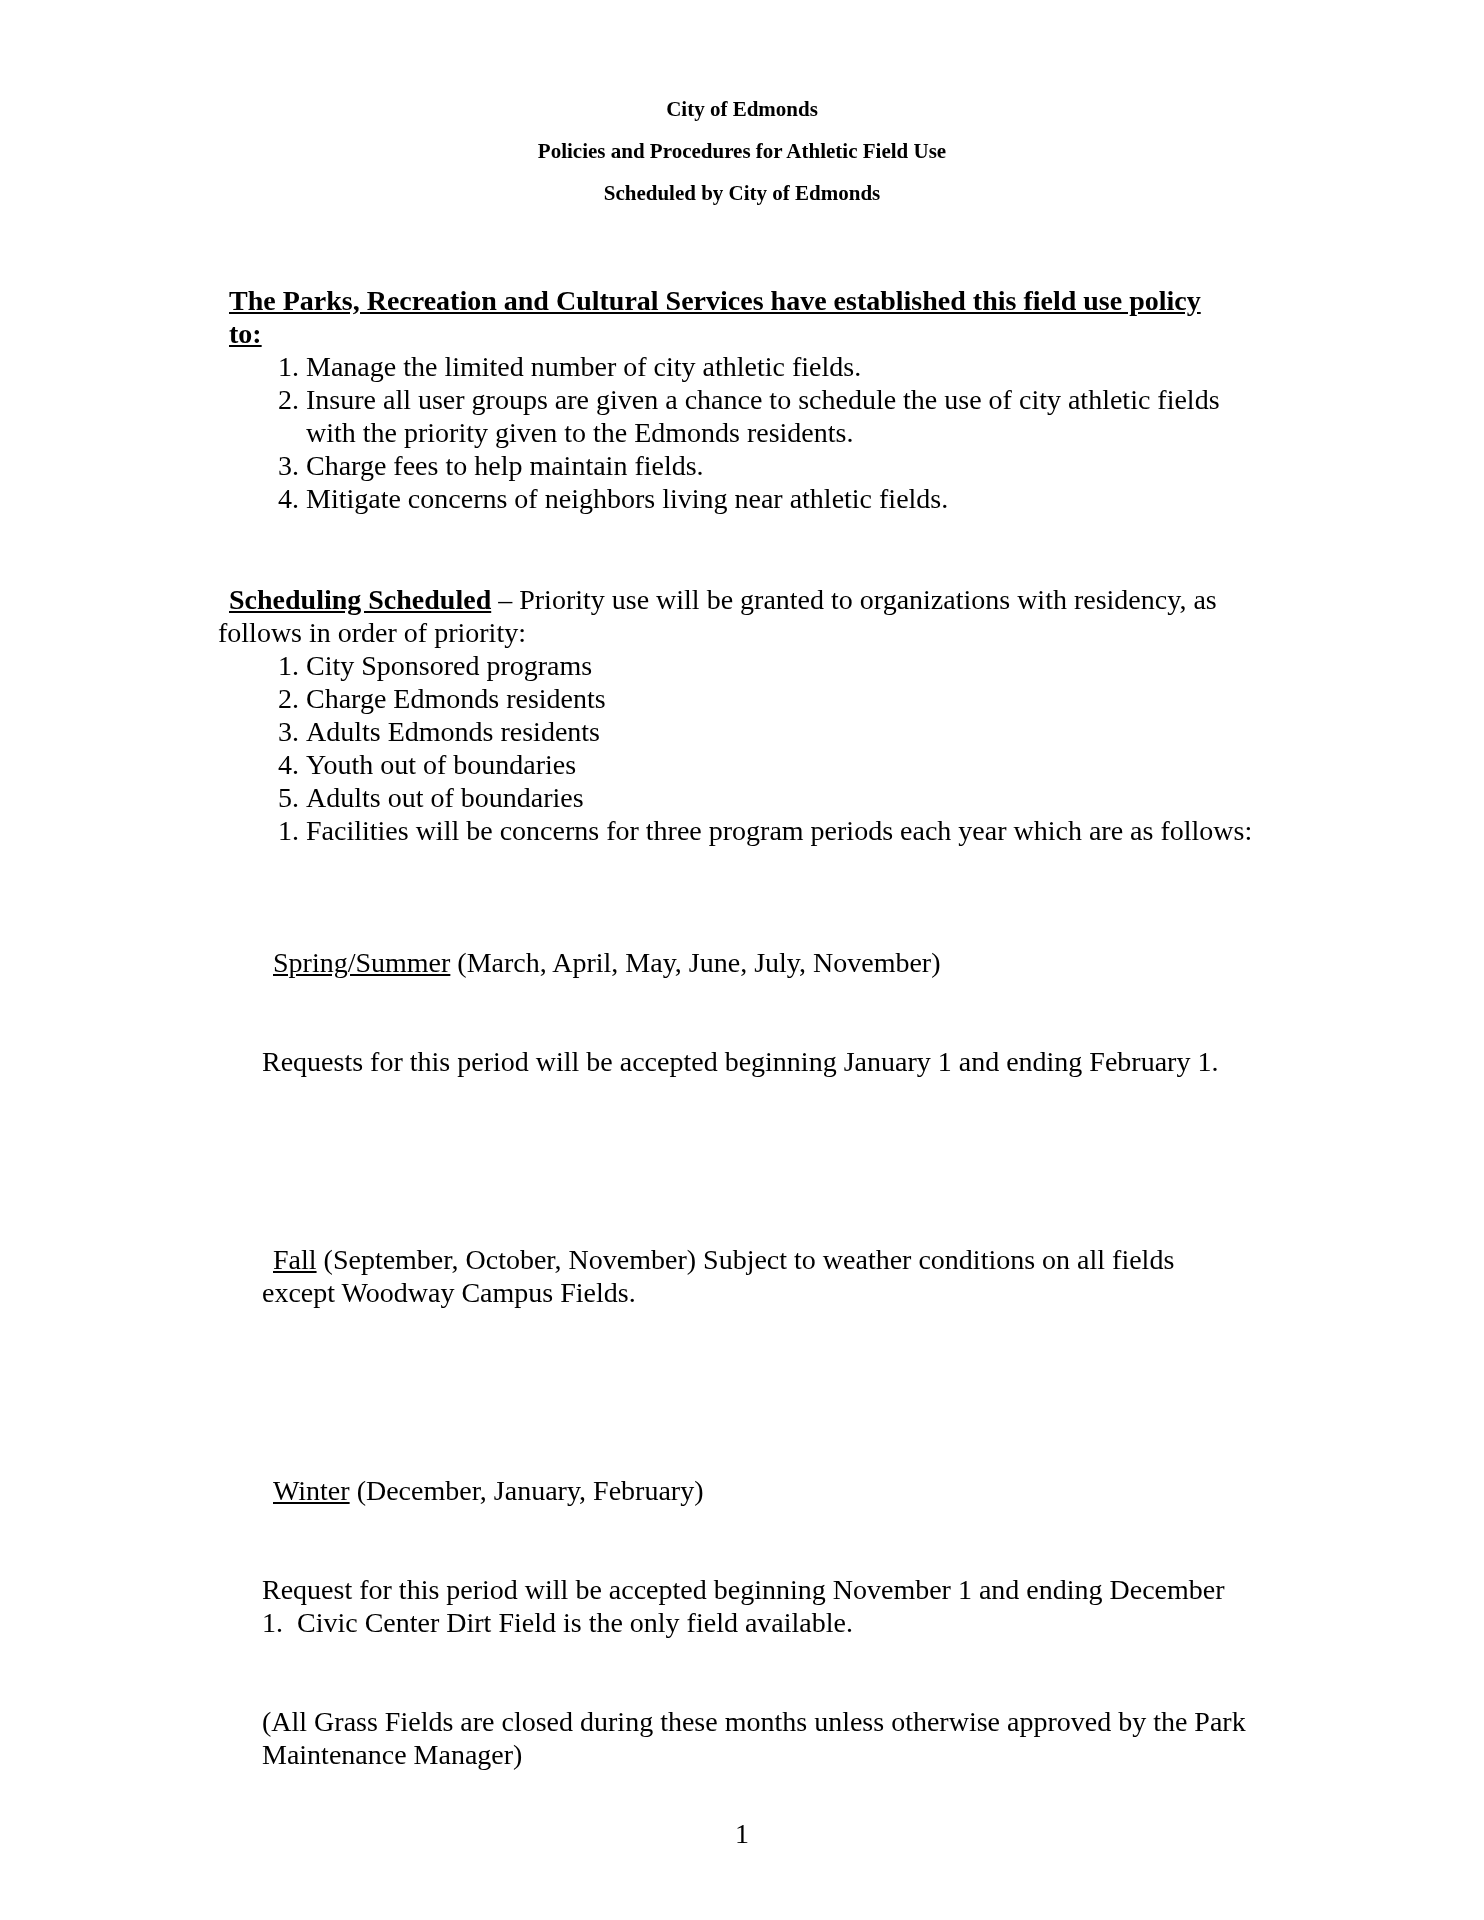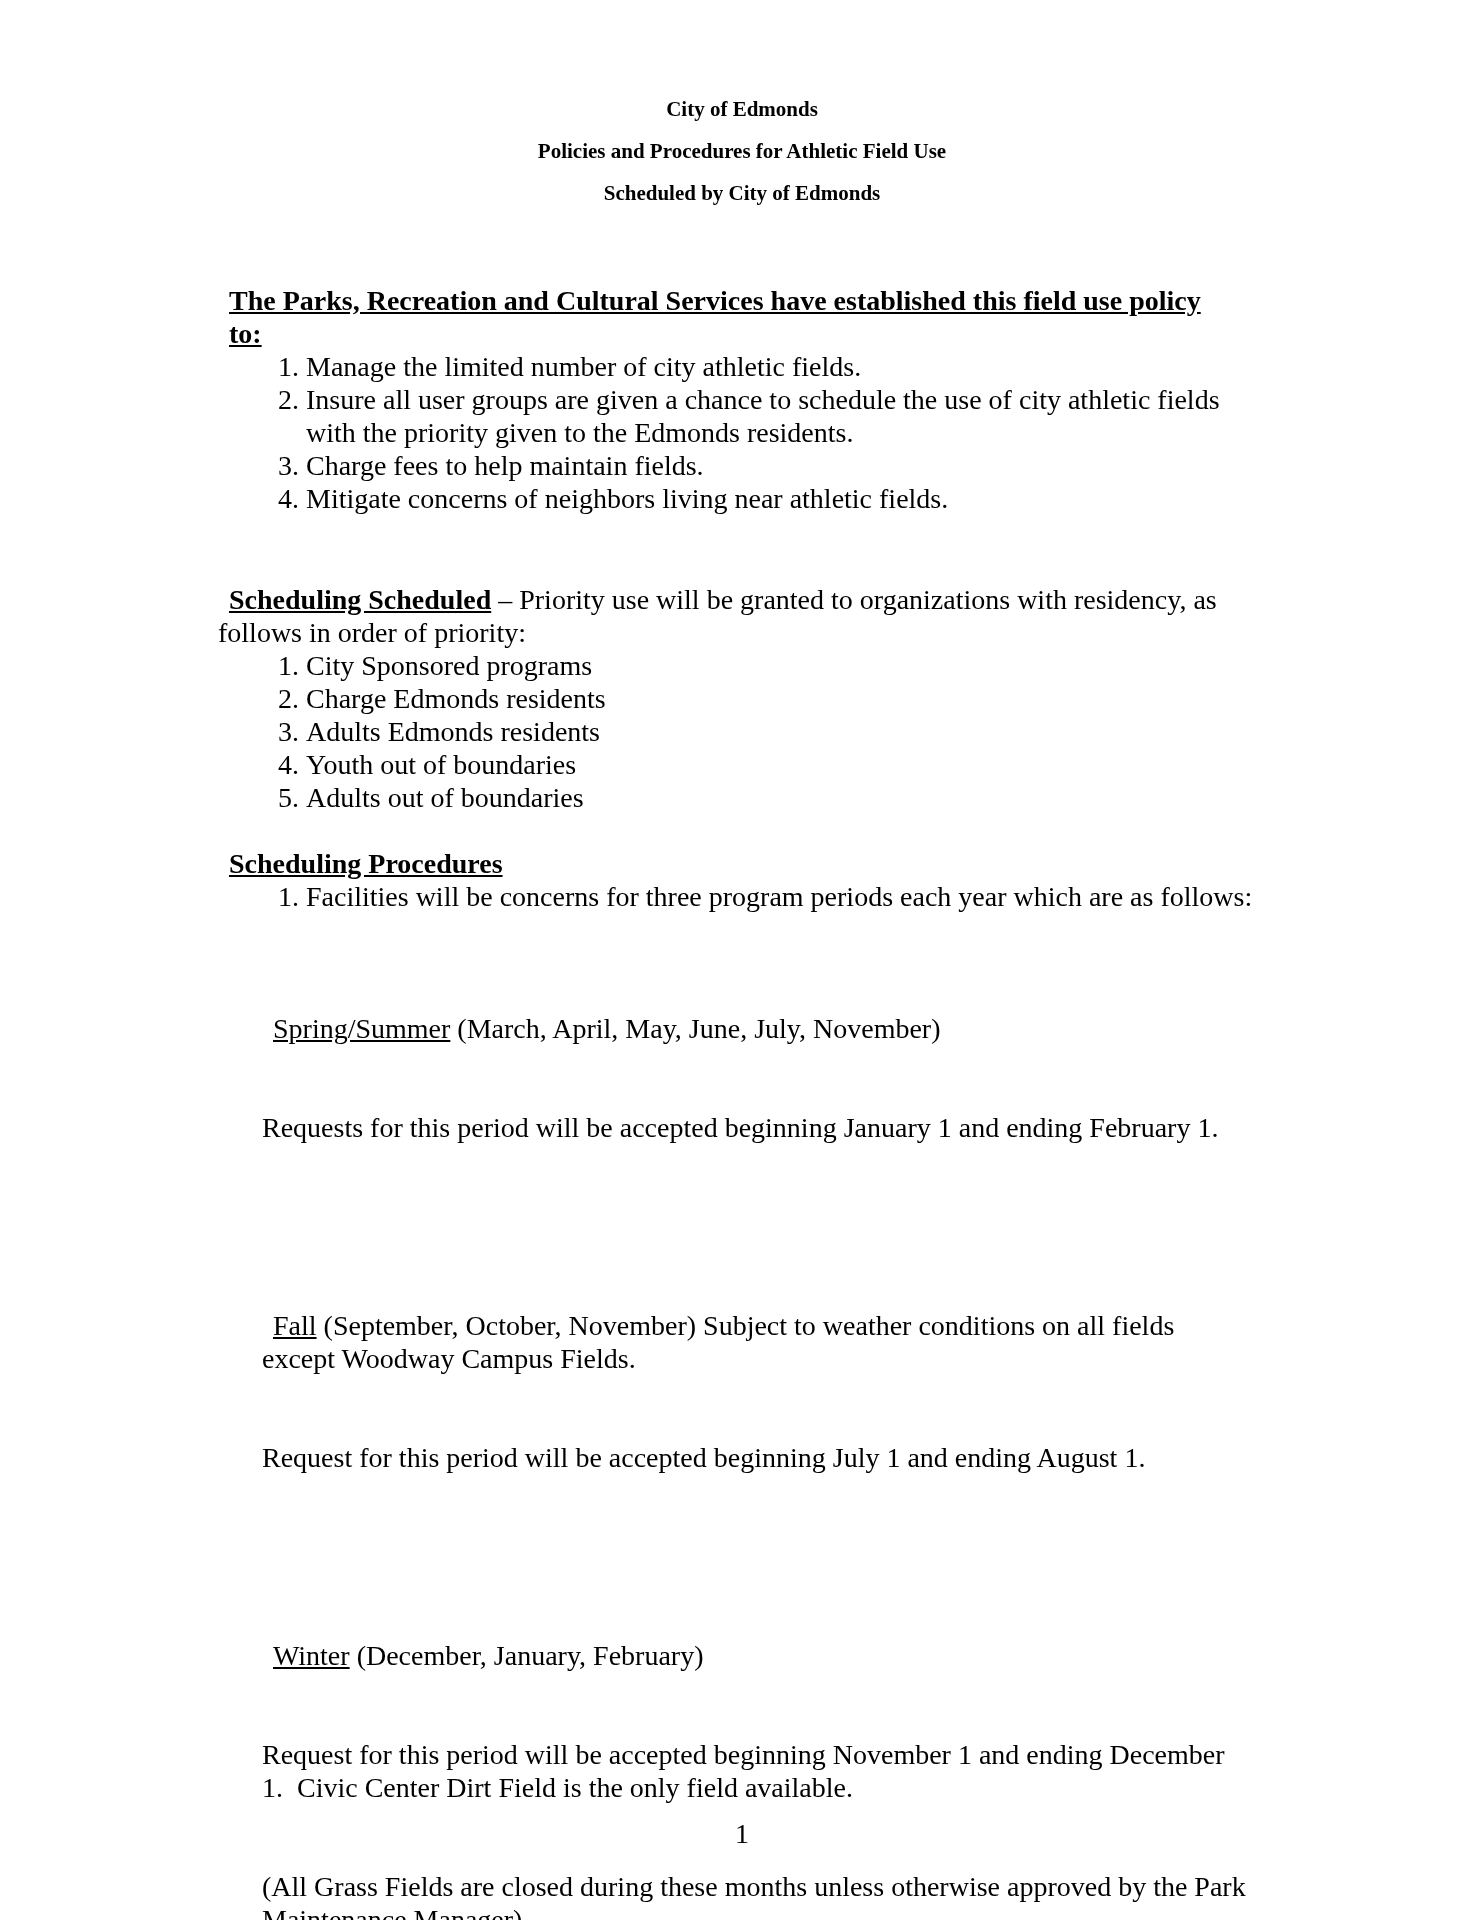--- a/index.html
+++ b/index.html
@@ -86,7 +86,6 @@
   </section>
 
   <section>
-    <p class="procedures-heading"><span class="u">Scheduling Procedures</span></p>
     <ol class="num-list">
       <li>Facilities will be concerns for three program periods each year which are as follows:</li>
     </ol>

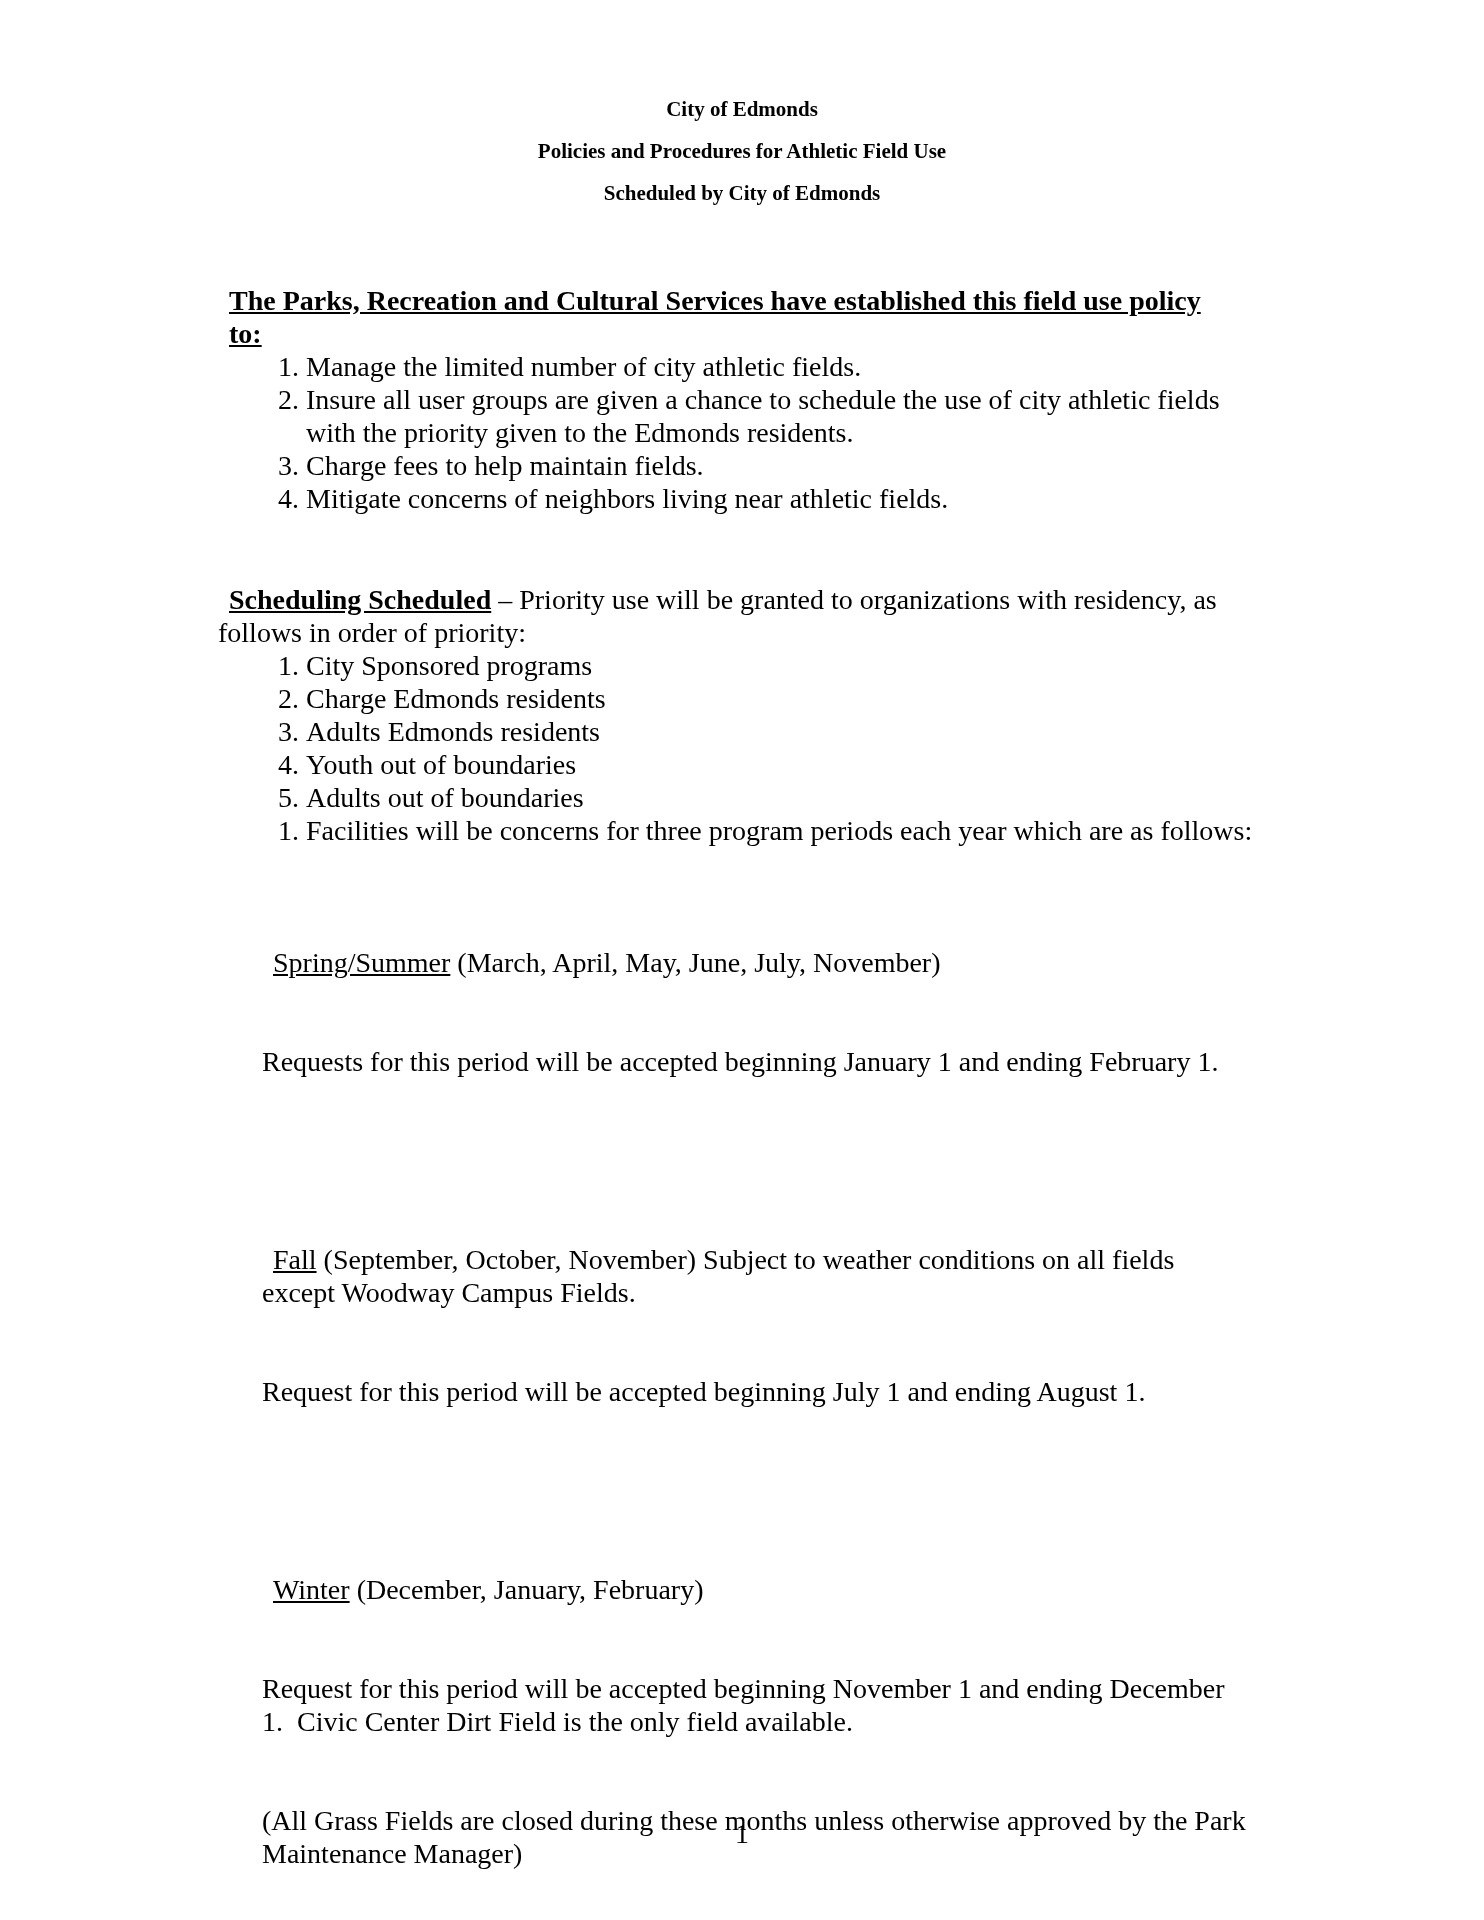--- a/index.html
+++ b/index.html
@@ -97,7 +97,6 @@
 
     <div class="period-block">
       <p class="pre"><span class="u">Fall</span><span> (September, October, November) Subject to weather conditions on all fields except Woodway Campus Fields.</span></p>
-      <p class="pre">Request for this period will be accepted beginning July 1 and ending August 1.</p>
     </div>
 
     <div class="period-block">

